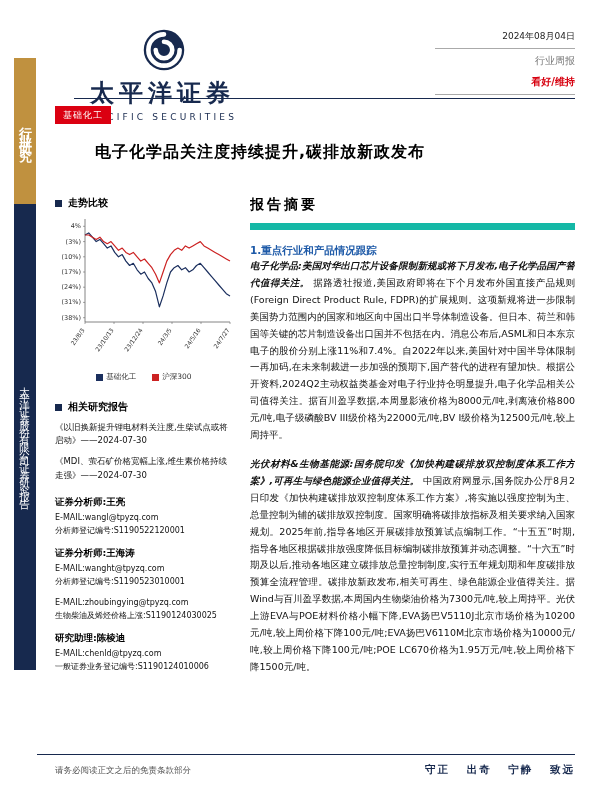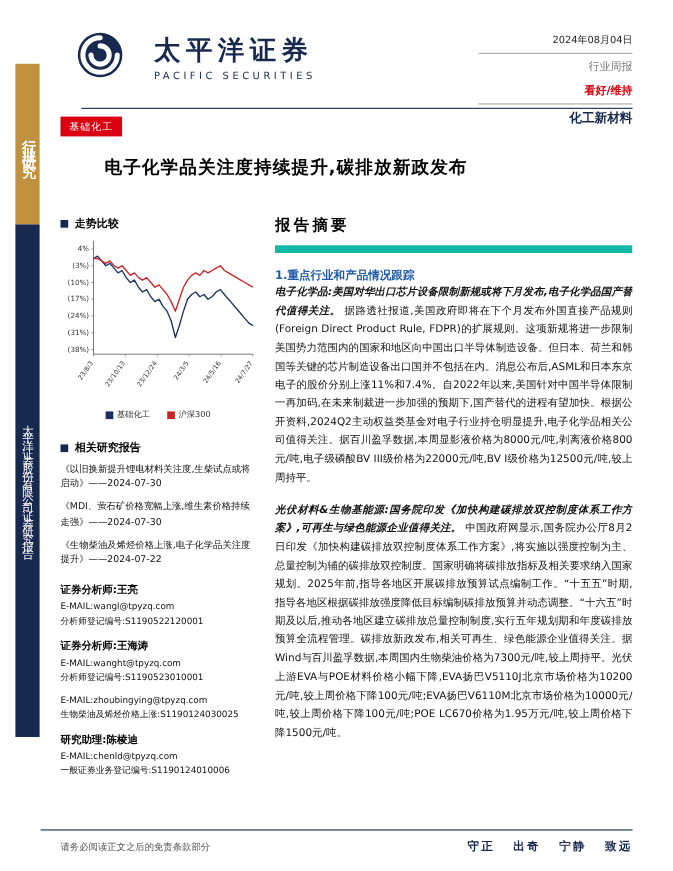--- a/index.html
+++ b/index.html
@@ -17,7 +17,7 @@
   .vtext-bottom { font-size:10.5px; letter-spacing:7px; }
 
   
-  .logo { position:absolute; left:68px; top:27px; display:flex; align-items:center; gap:26px; }
+  .logo { position:absolute; left:90px; top:27px; display:flex; align-items:center; gap:0;flex-direction:column; }
   .logo-txt .cn { font-size:24px; font-weight:bold; color:#17294E; letter-spacing:5px; }
   .logo-txt .en { font-size:9px; color:#17294E; letter-spacing:3.2px; margin-top:3px; }
 

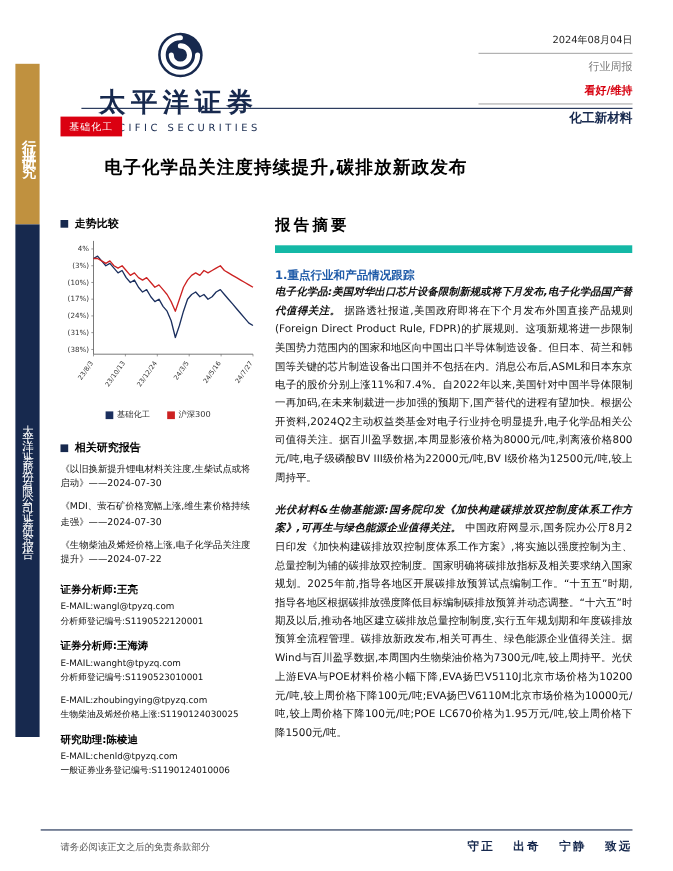--- a/index.html
+++ b/index.html
@@ -99,7 +99,6 @@
     <div class="meta-type">行业周报</div>
     <div class="meta-rating">看好/维持</div>
     <div class="meta-sep"></div>
-    <div class="meta-industry">化工新材料</div>
   </div>
 
   <div class="rule-main"></div>

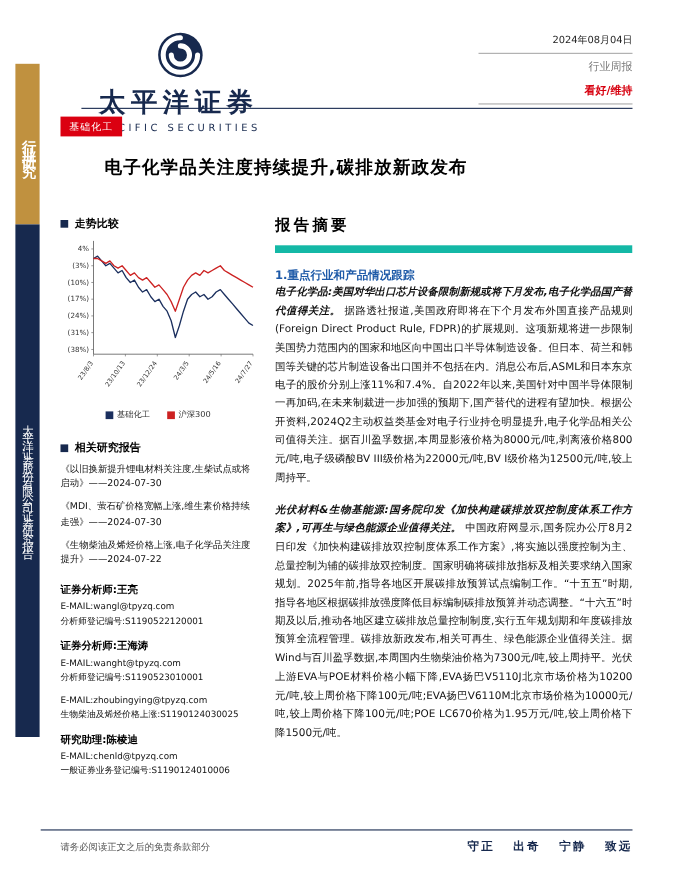--- a/index.html
+++ b/index.html
@@ -165,7 +165,6 @@
       </div>
       <div class="report-item">《以旧换新提升锂电材料关注度,生柴试点或将启动》——2024-07-30</div>
       <div class="report-item">《MDI、萤石矿价格宽幅上涨,维生素价格持续走强》——2024-07-30</div>
-      <div class="report-item">《生物柴油及烯烃价格上涨,电子化学品关注度提升》——2024-07-22</div>
     </div>
 
     <div class="analysts">

